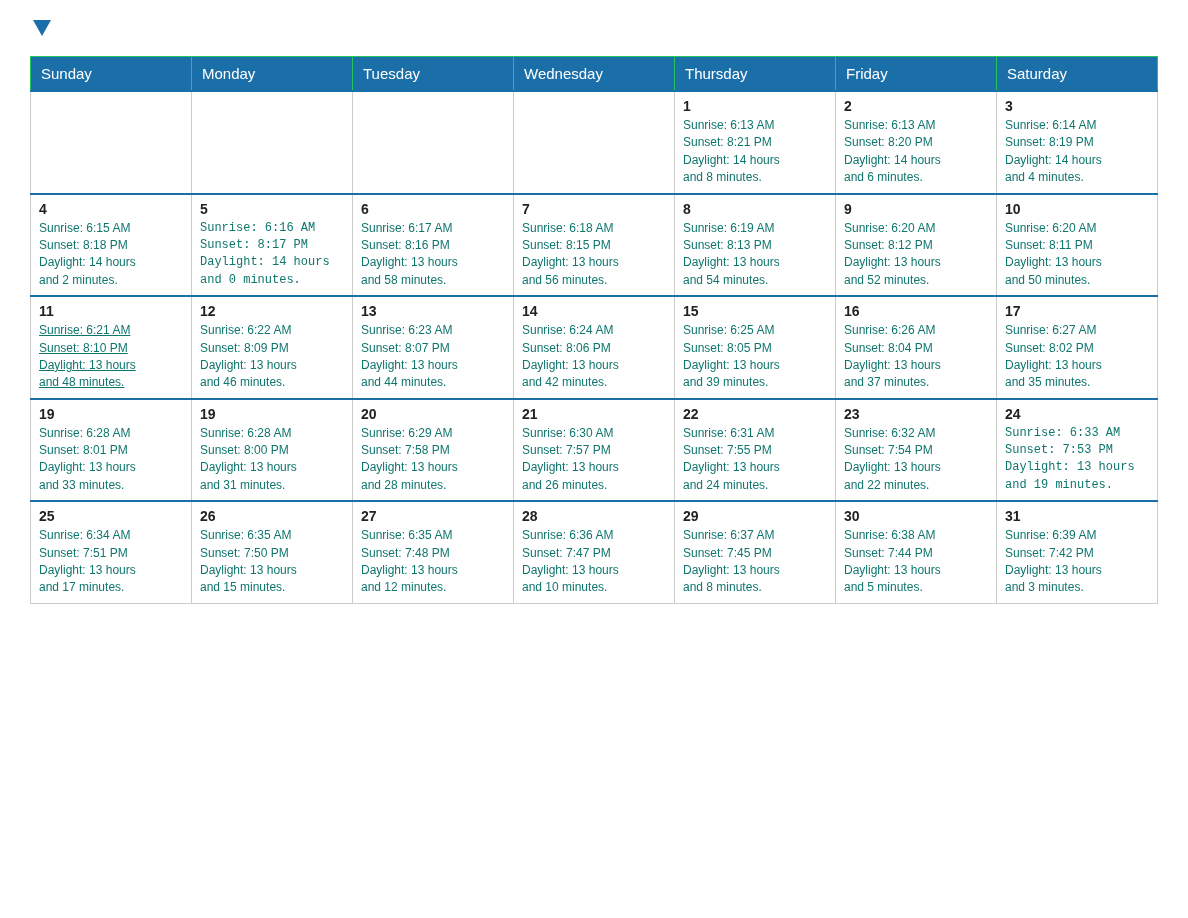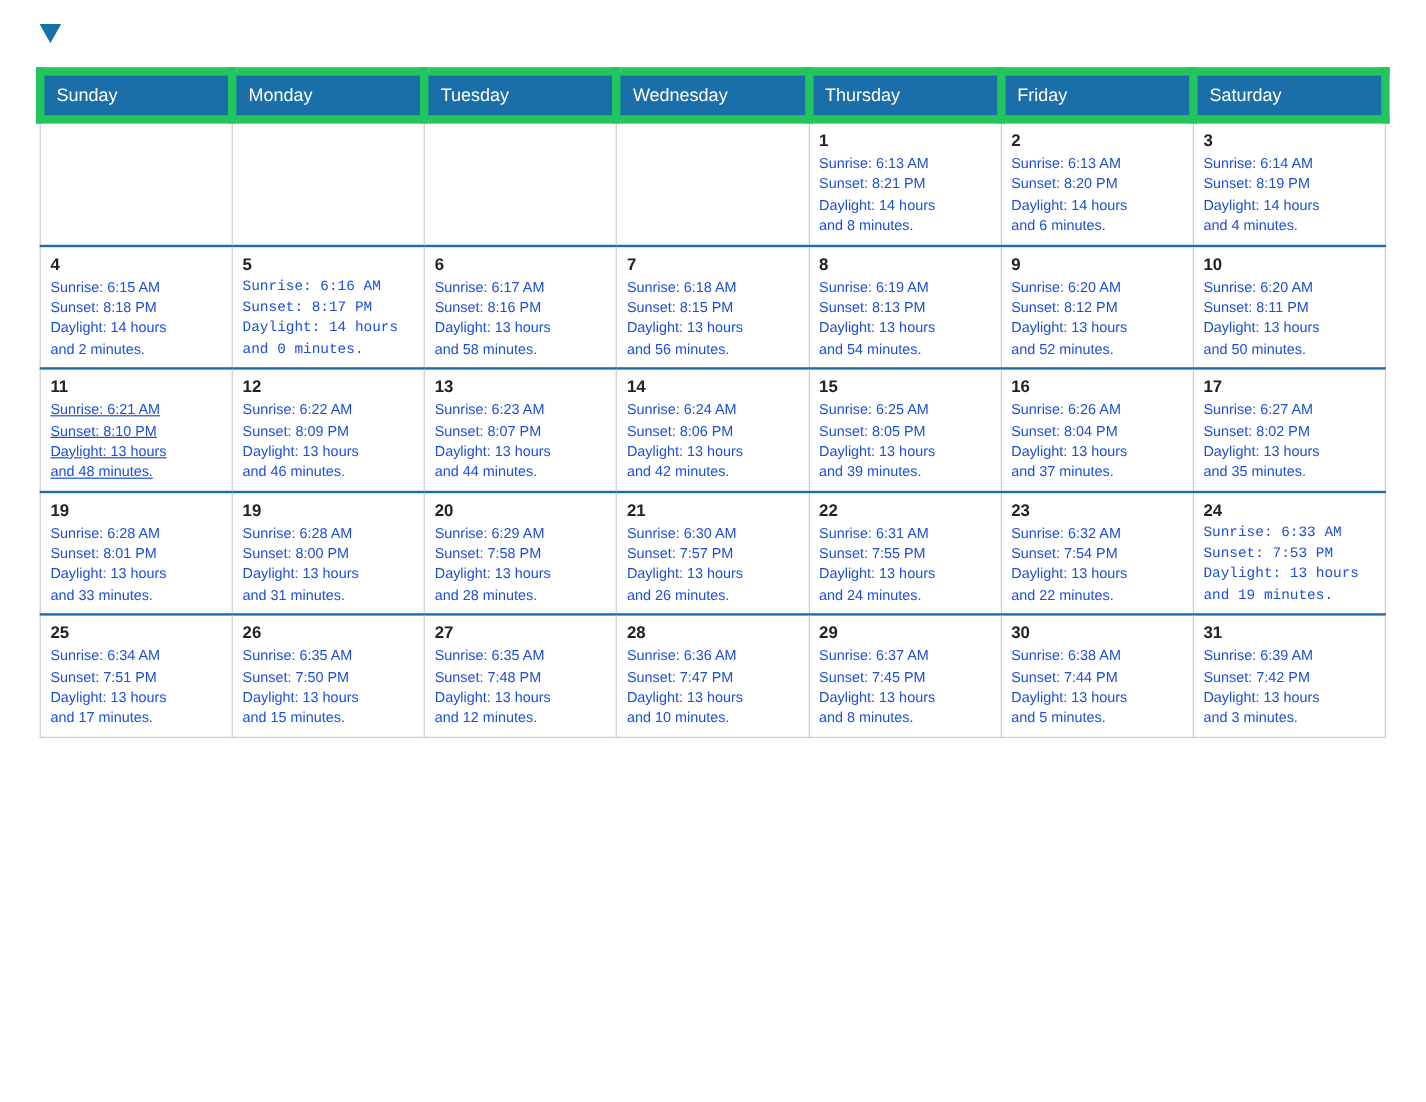--- a/index.html
+++ b/index.html
@@ -52,7 +52,7 @@
       font-weight: normal;
       padding: 8px 10px;
       text-align: left;
-      border: 7px solid #22c55e;
+      border: 1px solid #22c55e;
     }
     .calendar td {
       vertical-align: top;

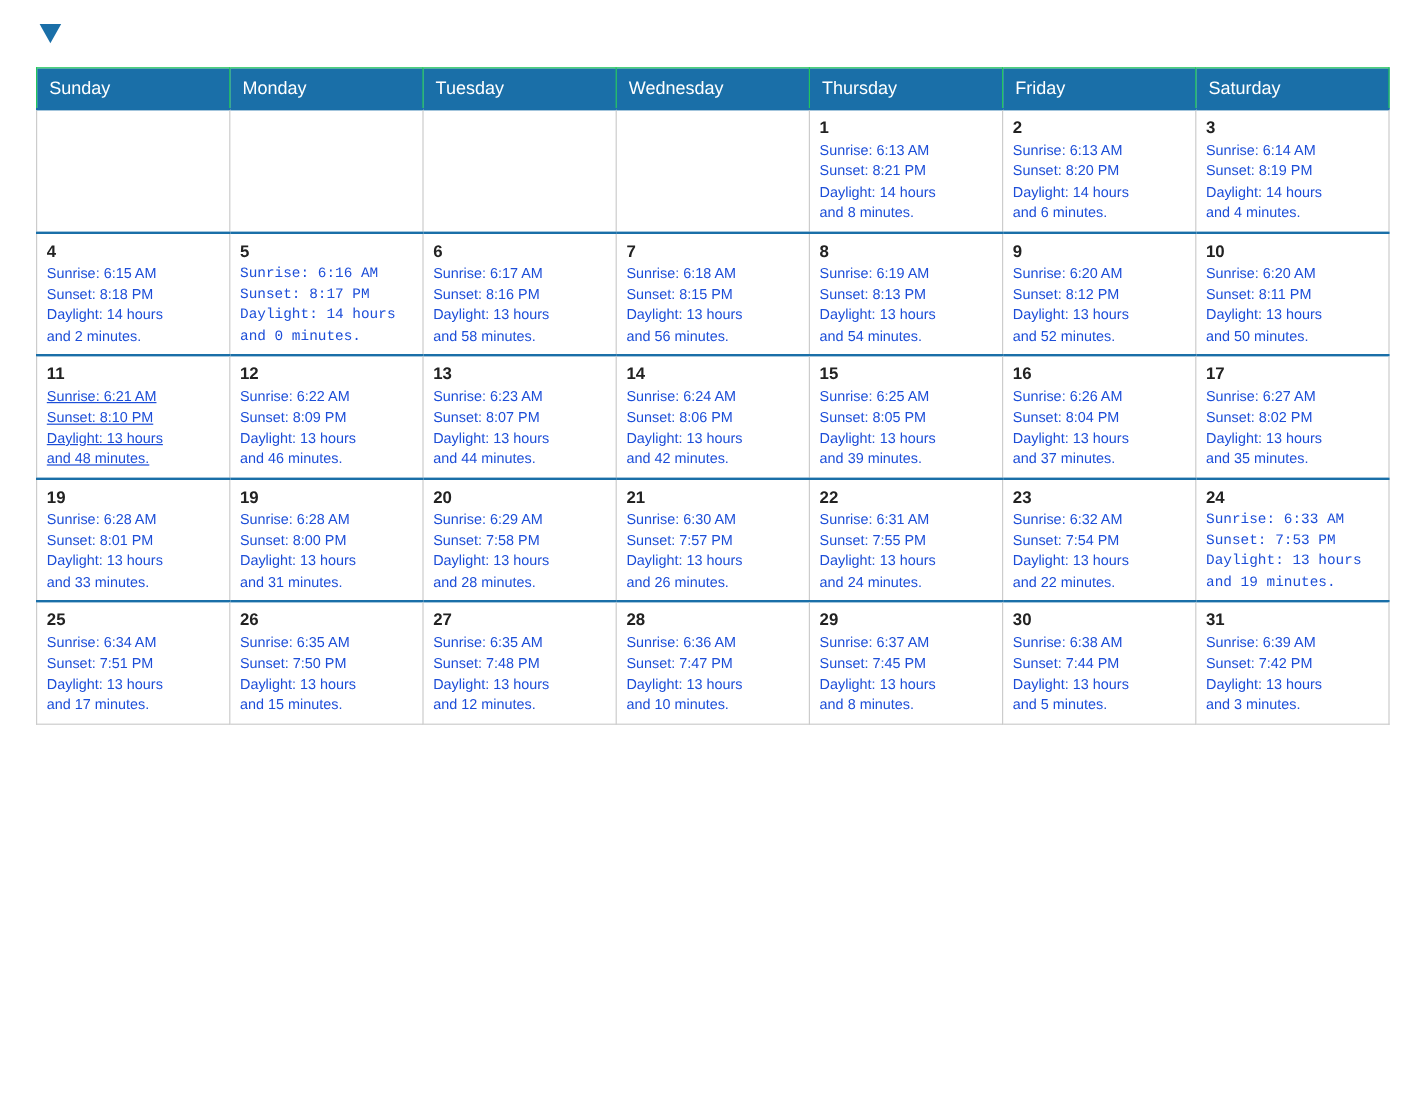--- a/index.html
+++ b/index.html
@@ -76,7 +76,7 @@
     }
     .day-info {
       font-size: 12px;
-      color: #1d4ed8;
+      color: #0f766e;
       line-height: 1.45;
     }
     .empty-cell {

